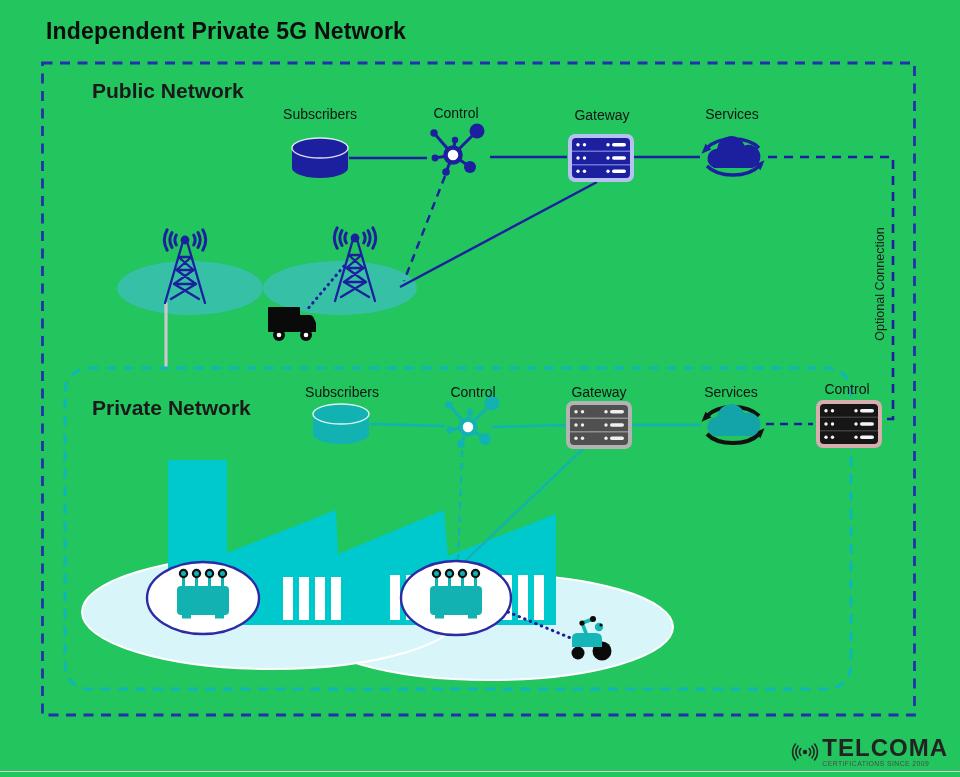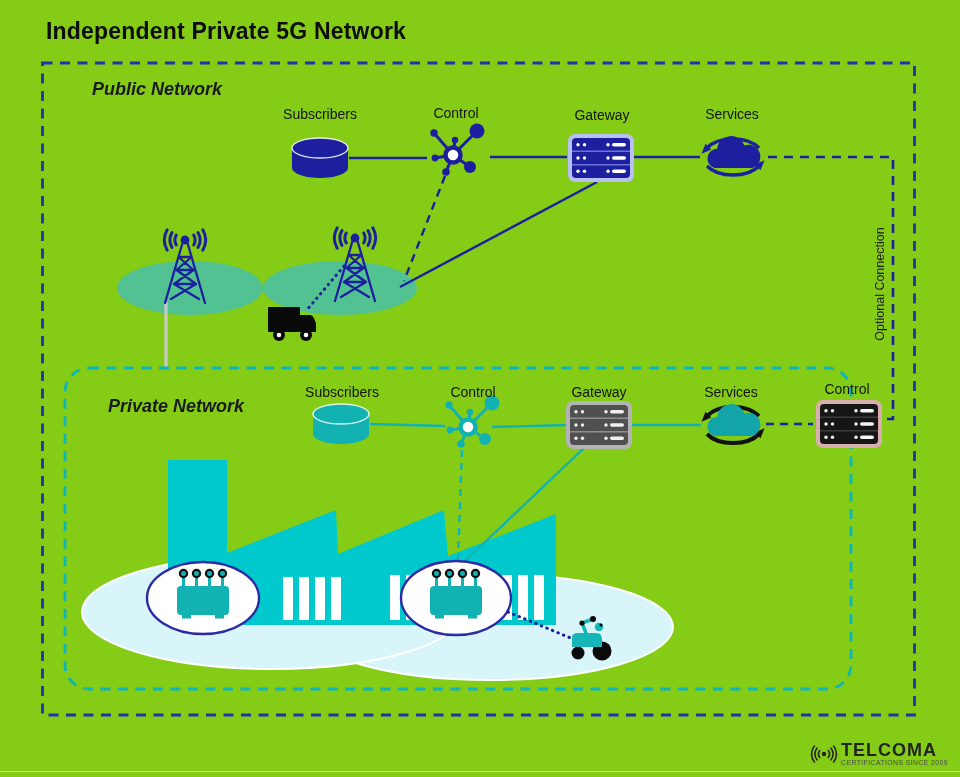--- a/index.html
+++ b/index.html
@@ -4,7 +4,7 @@
 <style>
   html,body { margin:0; padding:0; background:#ffffff; }
   .stage {
-    position:relative; width:960px; height:777px; background:#84cc16;
+    position:relative; width:960px; height:777px; background:#22c55e;
     font-family:"Liberation Sans", sans-serif; overflow:hidden;
   }
   .title {

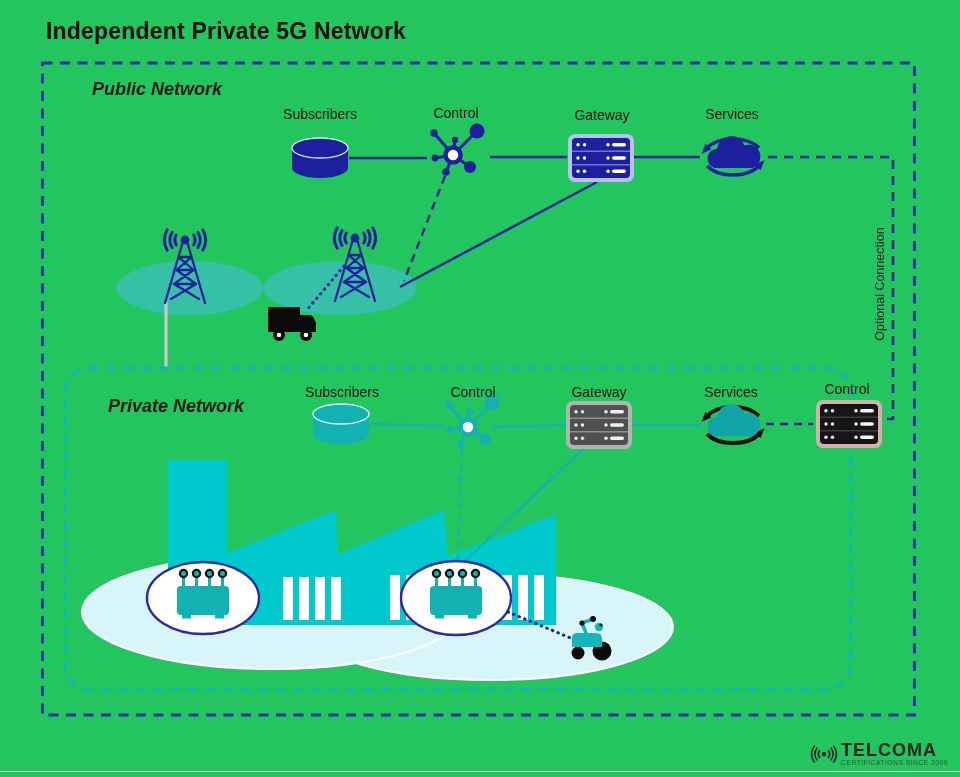--- a/index.html
+++ b/index.html
@@ -12,7 +12,7 @@
     font-size:23px; font-weight:700; color:#0d0d0d; letter-spacing:.2px;
   }
   .box-label {
-    position:absolute; font-size:18px; font-weight:600; color:#1a1a1a; white-space:nowrap;font-style:italic;
+    position:absolute; font-size:21px; font-weight:600; color:#1a1a1a; white-space:nowrap;
   }
   .lbl {
     position:absolute; transform:translateX(-50%);

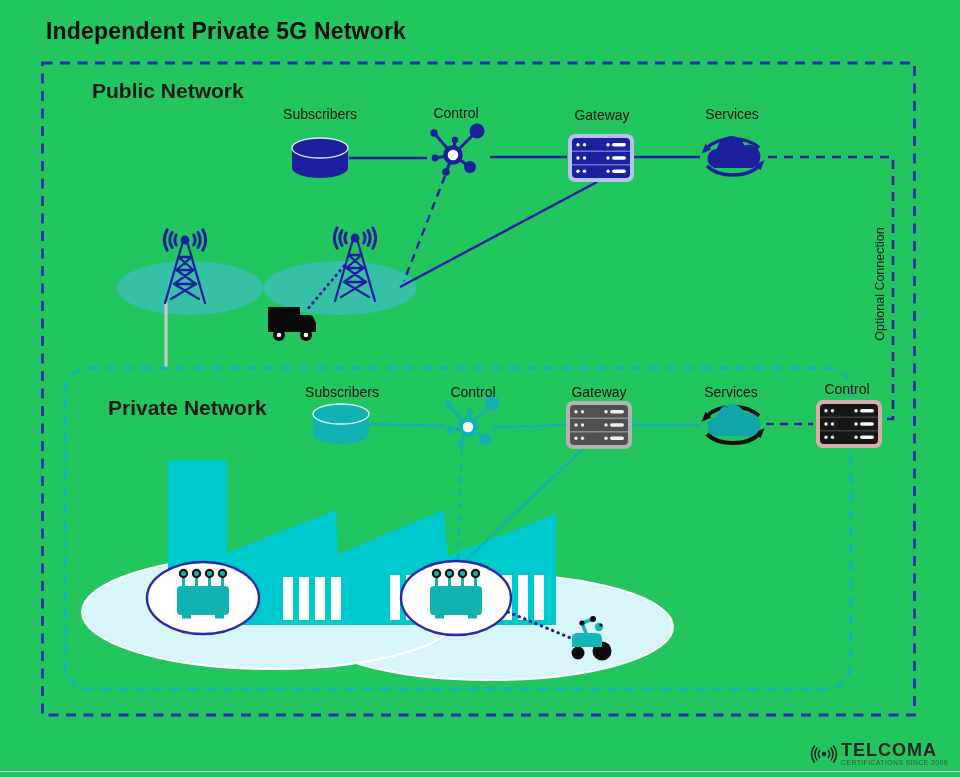--- a/index.html
+++ b/index.html
@@ -315,7 +315,7 @@
   </svg>
 
   <div class="box-label" style="left:92px; top:79px">Public Network</div>
-  <div class="box-label" style="left:108px; top:396px">Private Network</div>
+  <div class="box-label" style="left:92px; top:396px">Private Network</div>
 
   <div class="lbl" style="left:320px; top:106px">Subscribers</div>
   <div class="lbl" style="left:456px; top:105px">Control</div>

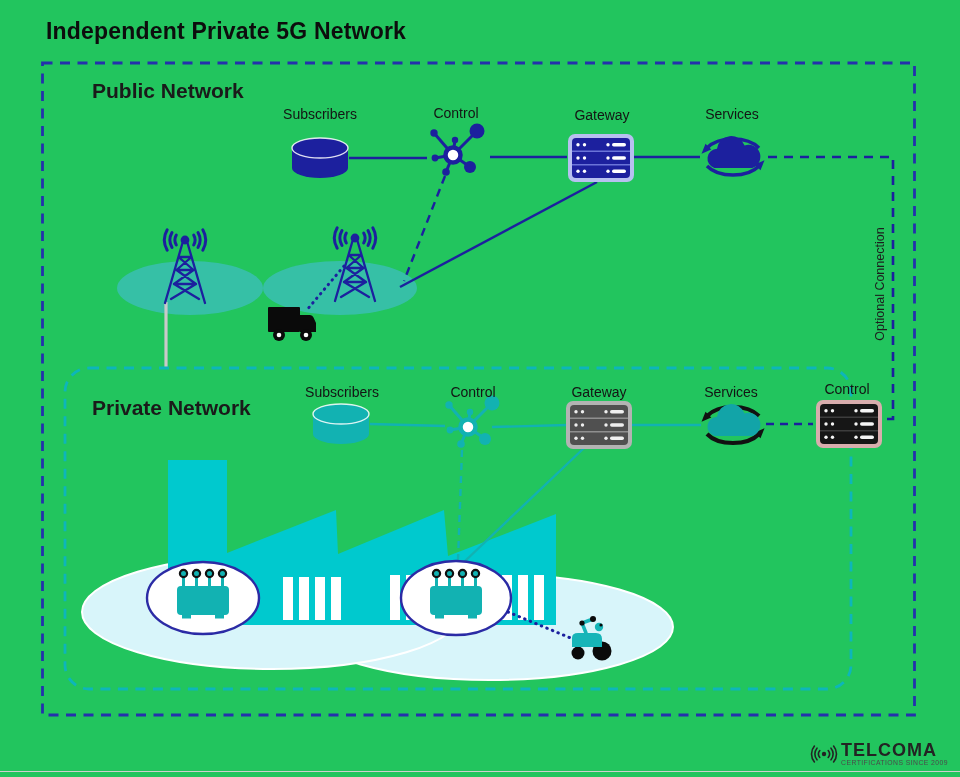--- a/index.html
+++ b/index.html
@@ -28,7 +28,7 @@
     position:absolute; right:12px; bottom:9px; display:flex; align-items:center; gap:3px;
   }
   .logo-text { display:flex; flex-direction:column; line-height:1; }
-  .logo-name { font-size:18px; font-weight:700; color:#232323; letter-spacing:1px; }
+  .logo-name { font-size:24px; font-weight:700; color:#232323; letter-spacing:1px; }
   .logo-tagline { font-size:6.8px; color:#4a4a4a; letter-spacing:.45px; margin-top:1px; }
   .bottom-hairline {
     position:absolute; left:0; top:771px; width:960px; height:1px; background:#cfcfcf;

